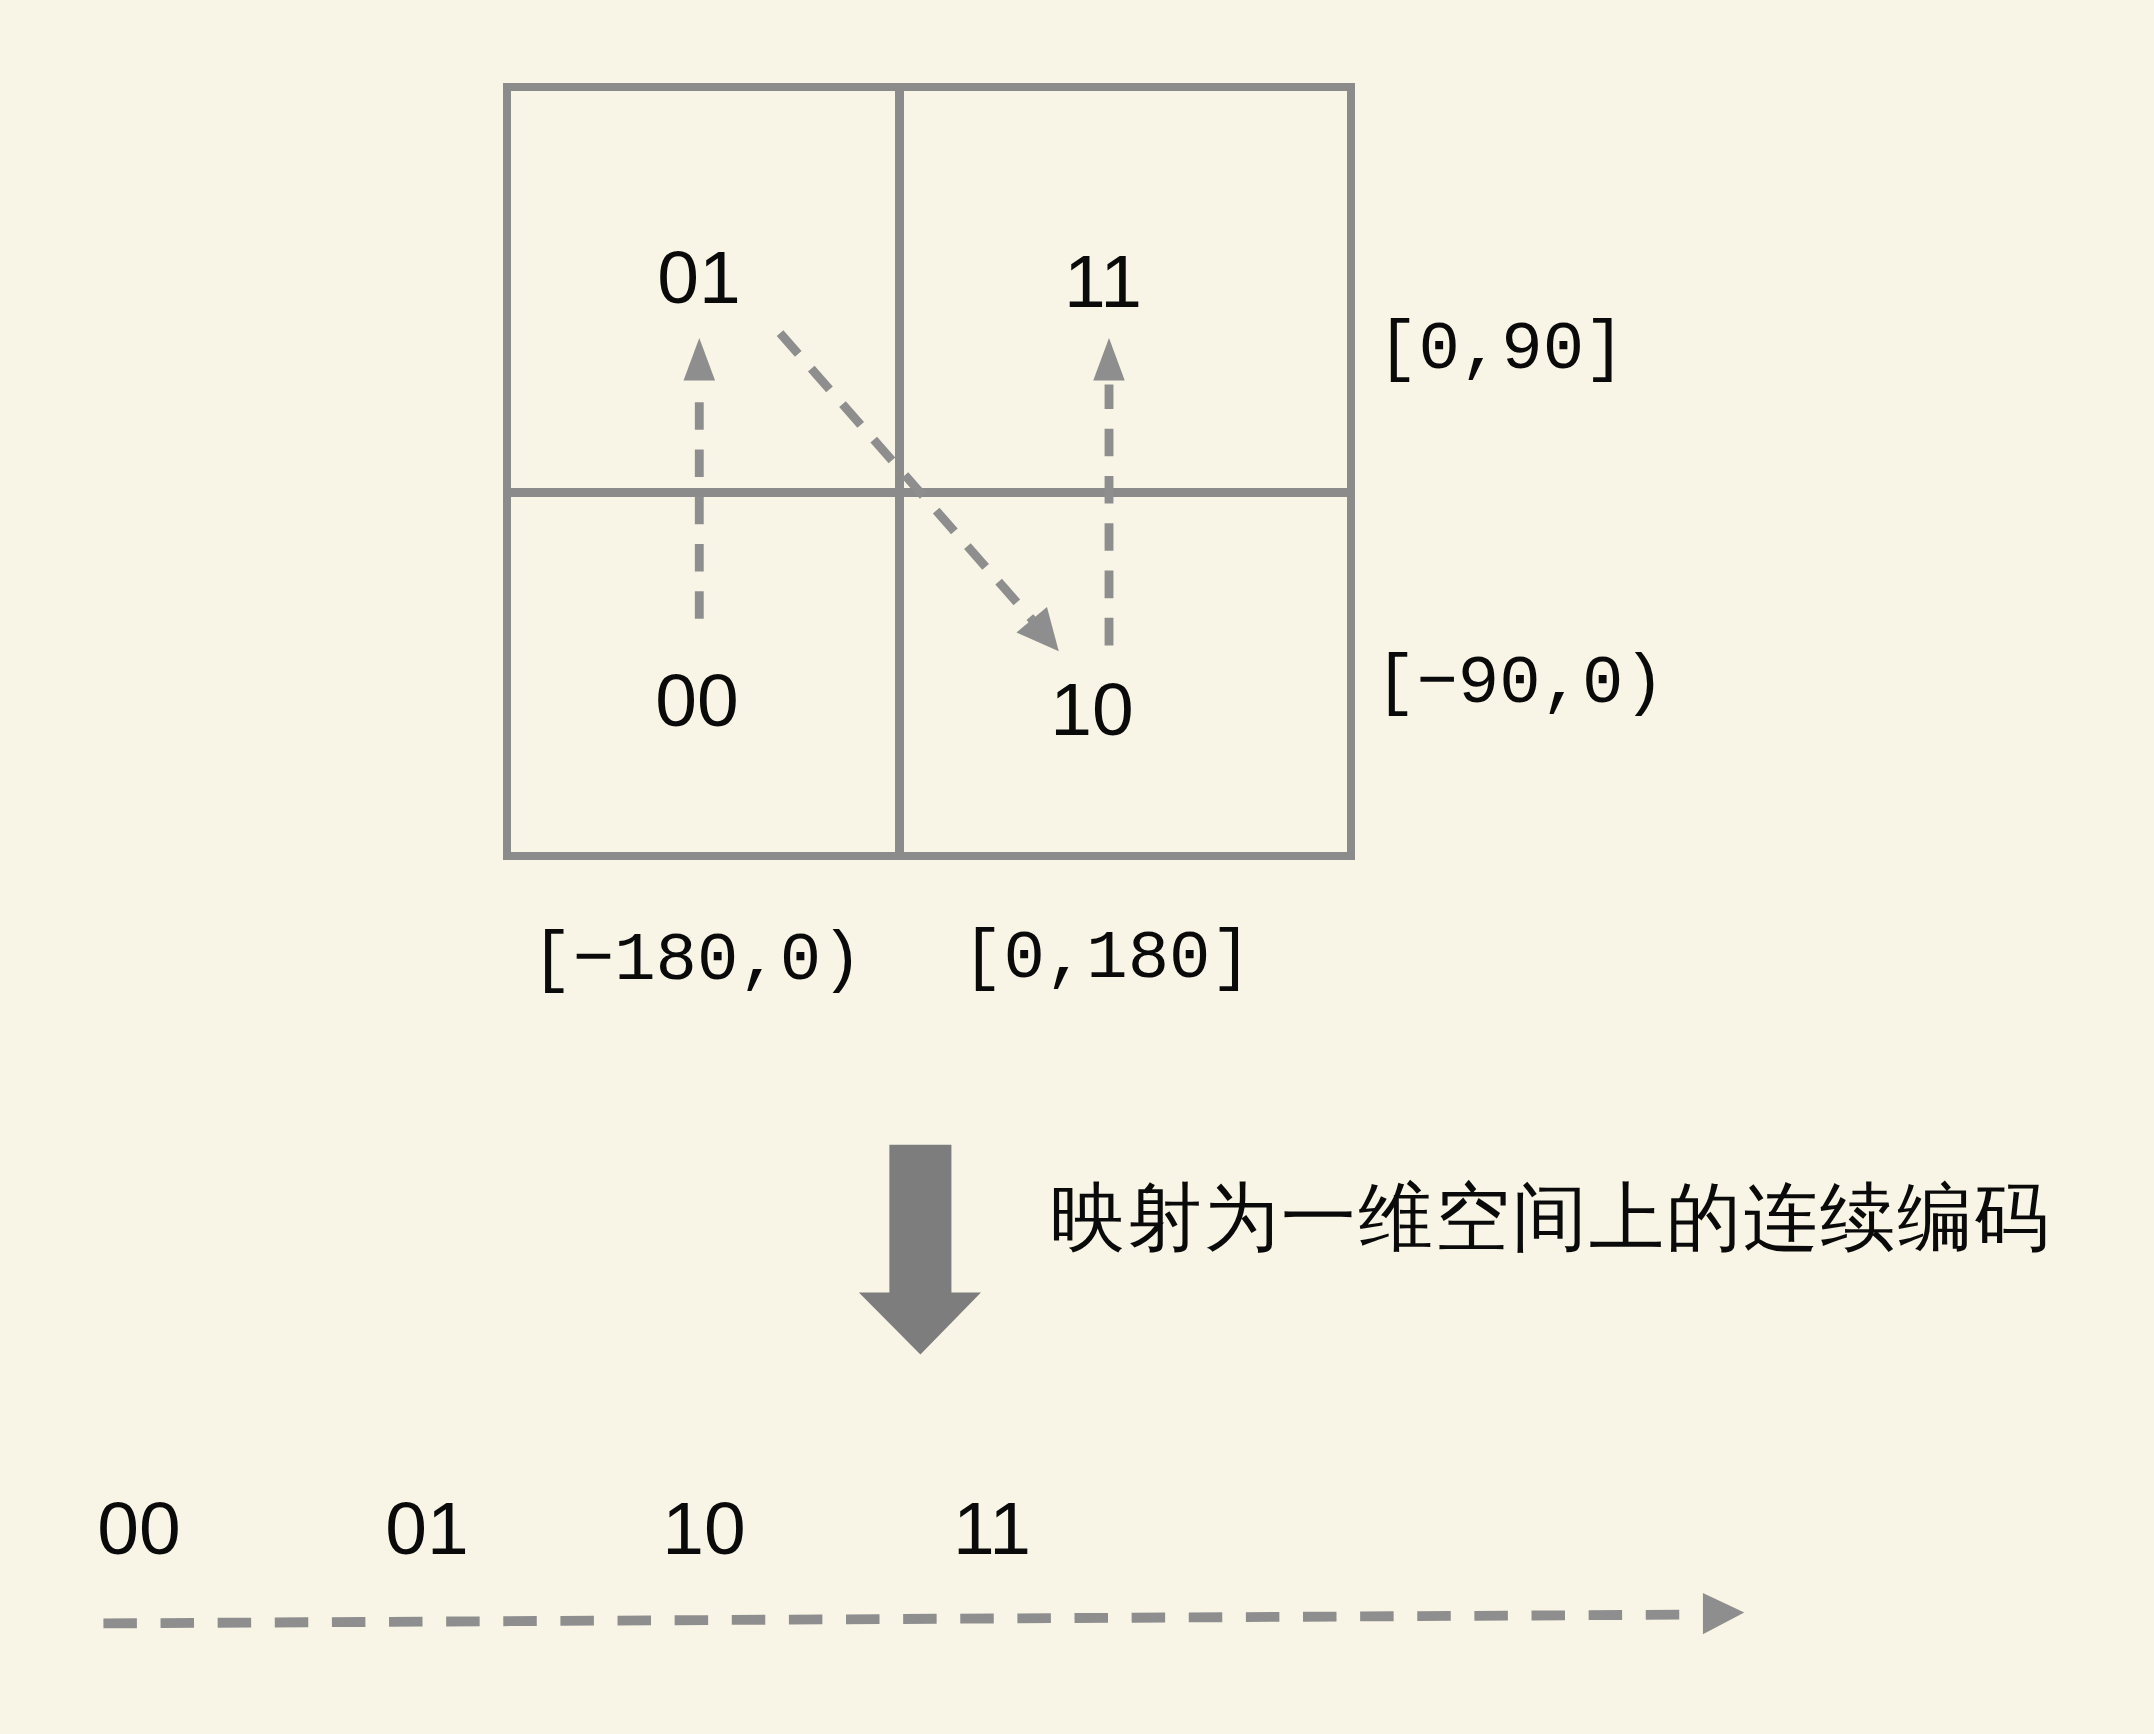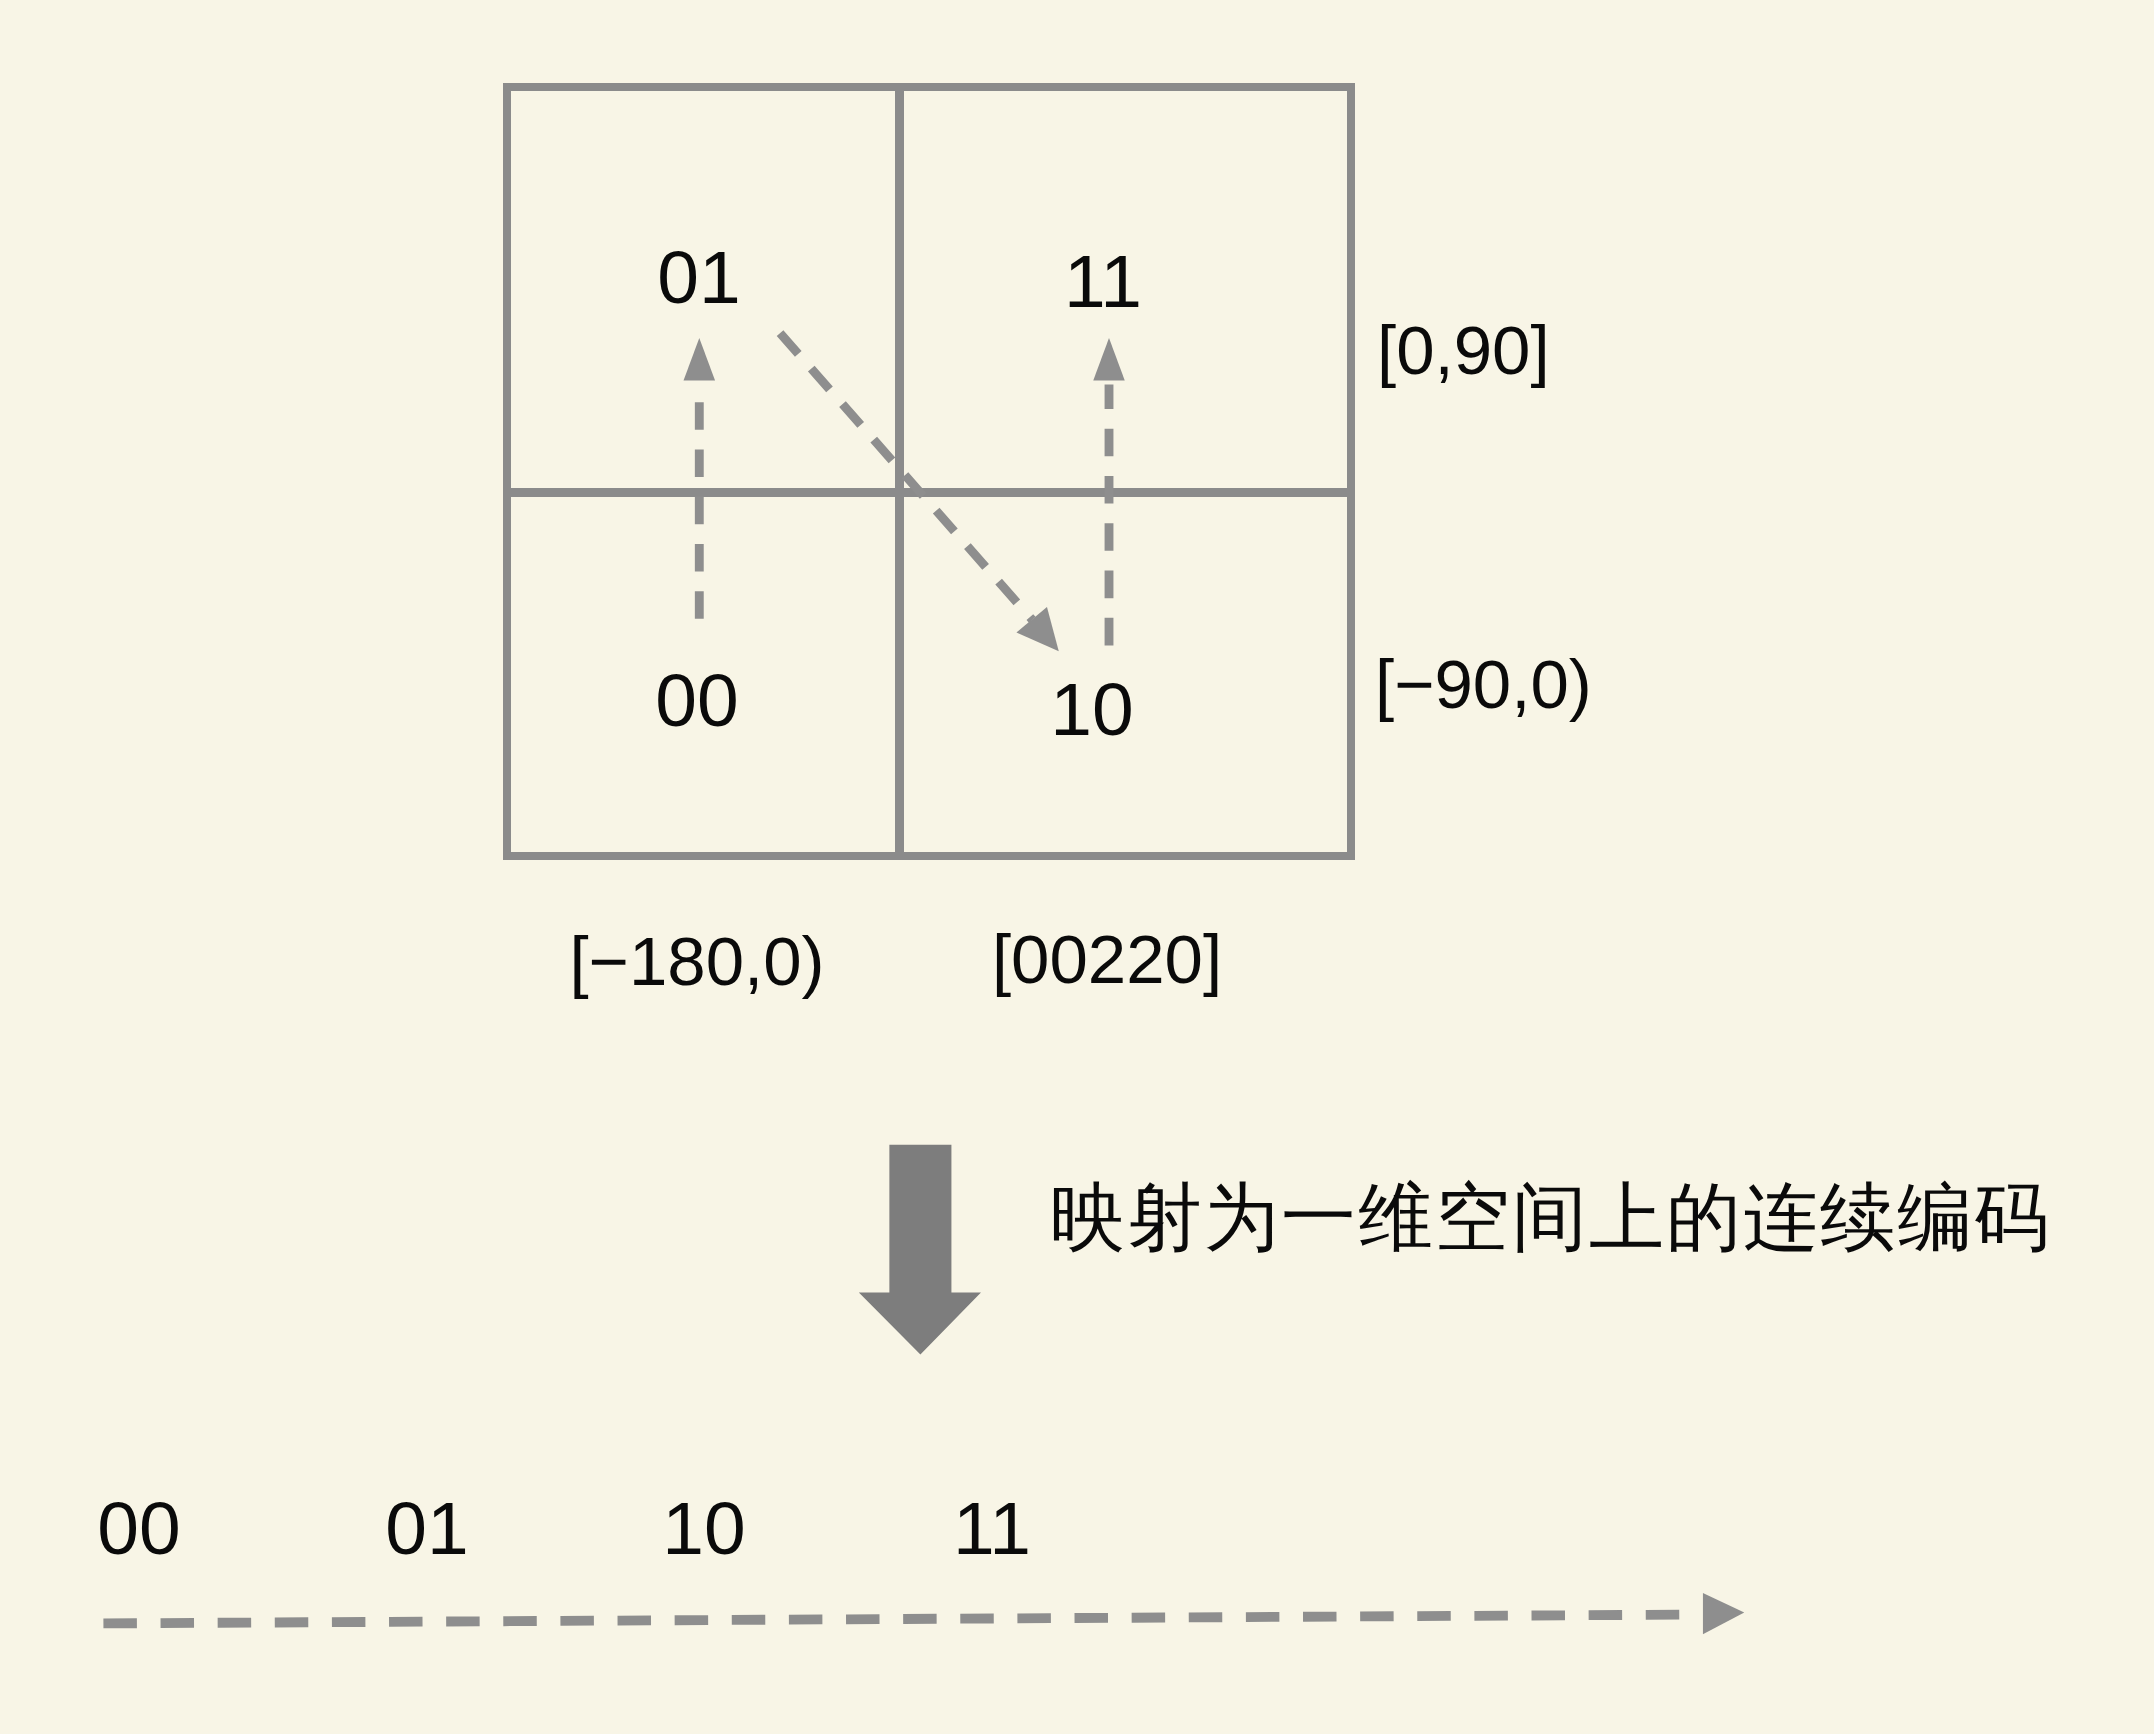--- a/index.html
+++ b/index.html
@@ -36,7 +36,7 @@
   .grid-hline{left:503px;top:488px;width:852px;height:8.9px;background:var(--grid-line);}
 
   .quad-label{font-size:75px;color:var(--text);white-space:nowrap;}
-  .range-label{font-size:69px;color:var(--text);white-space:nowrap;}
+  .range-label{font-size:69px;color:var(--text);white-space:nowrap;font-family:Liberation Mono, monospace;}
   .axis-label{font-size:75px;color:var(--text);white-space:nowrap;}
   .caption{
     left:1050px;top:1168px;

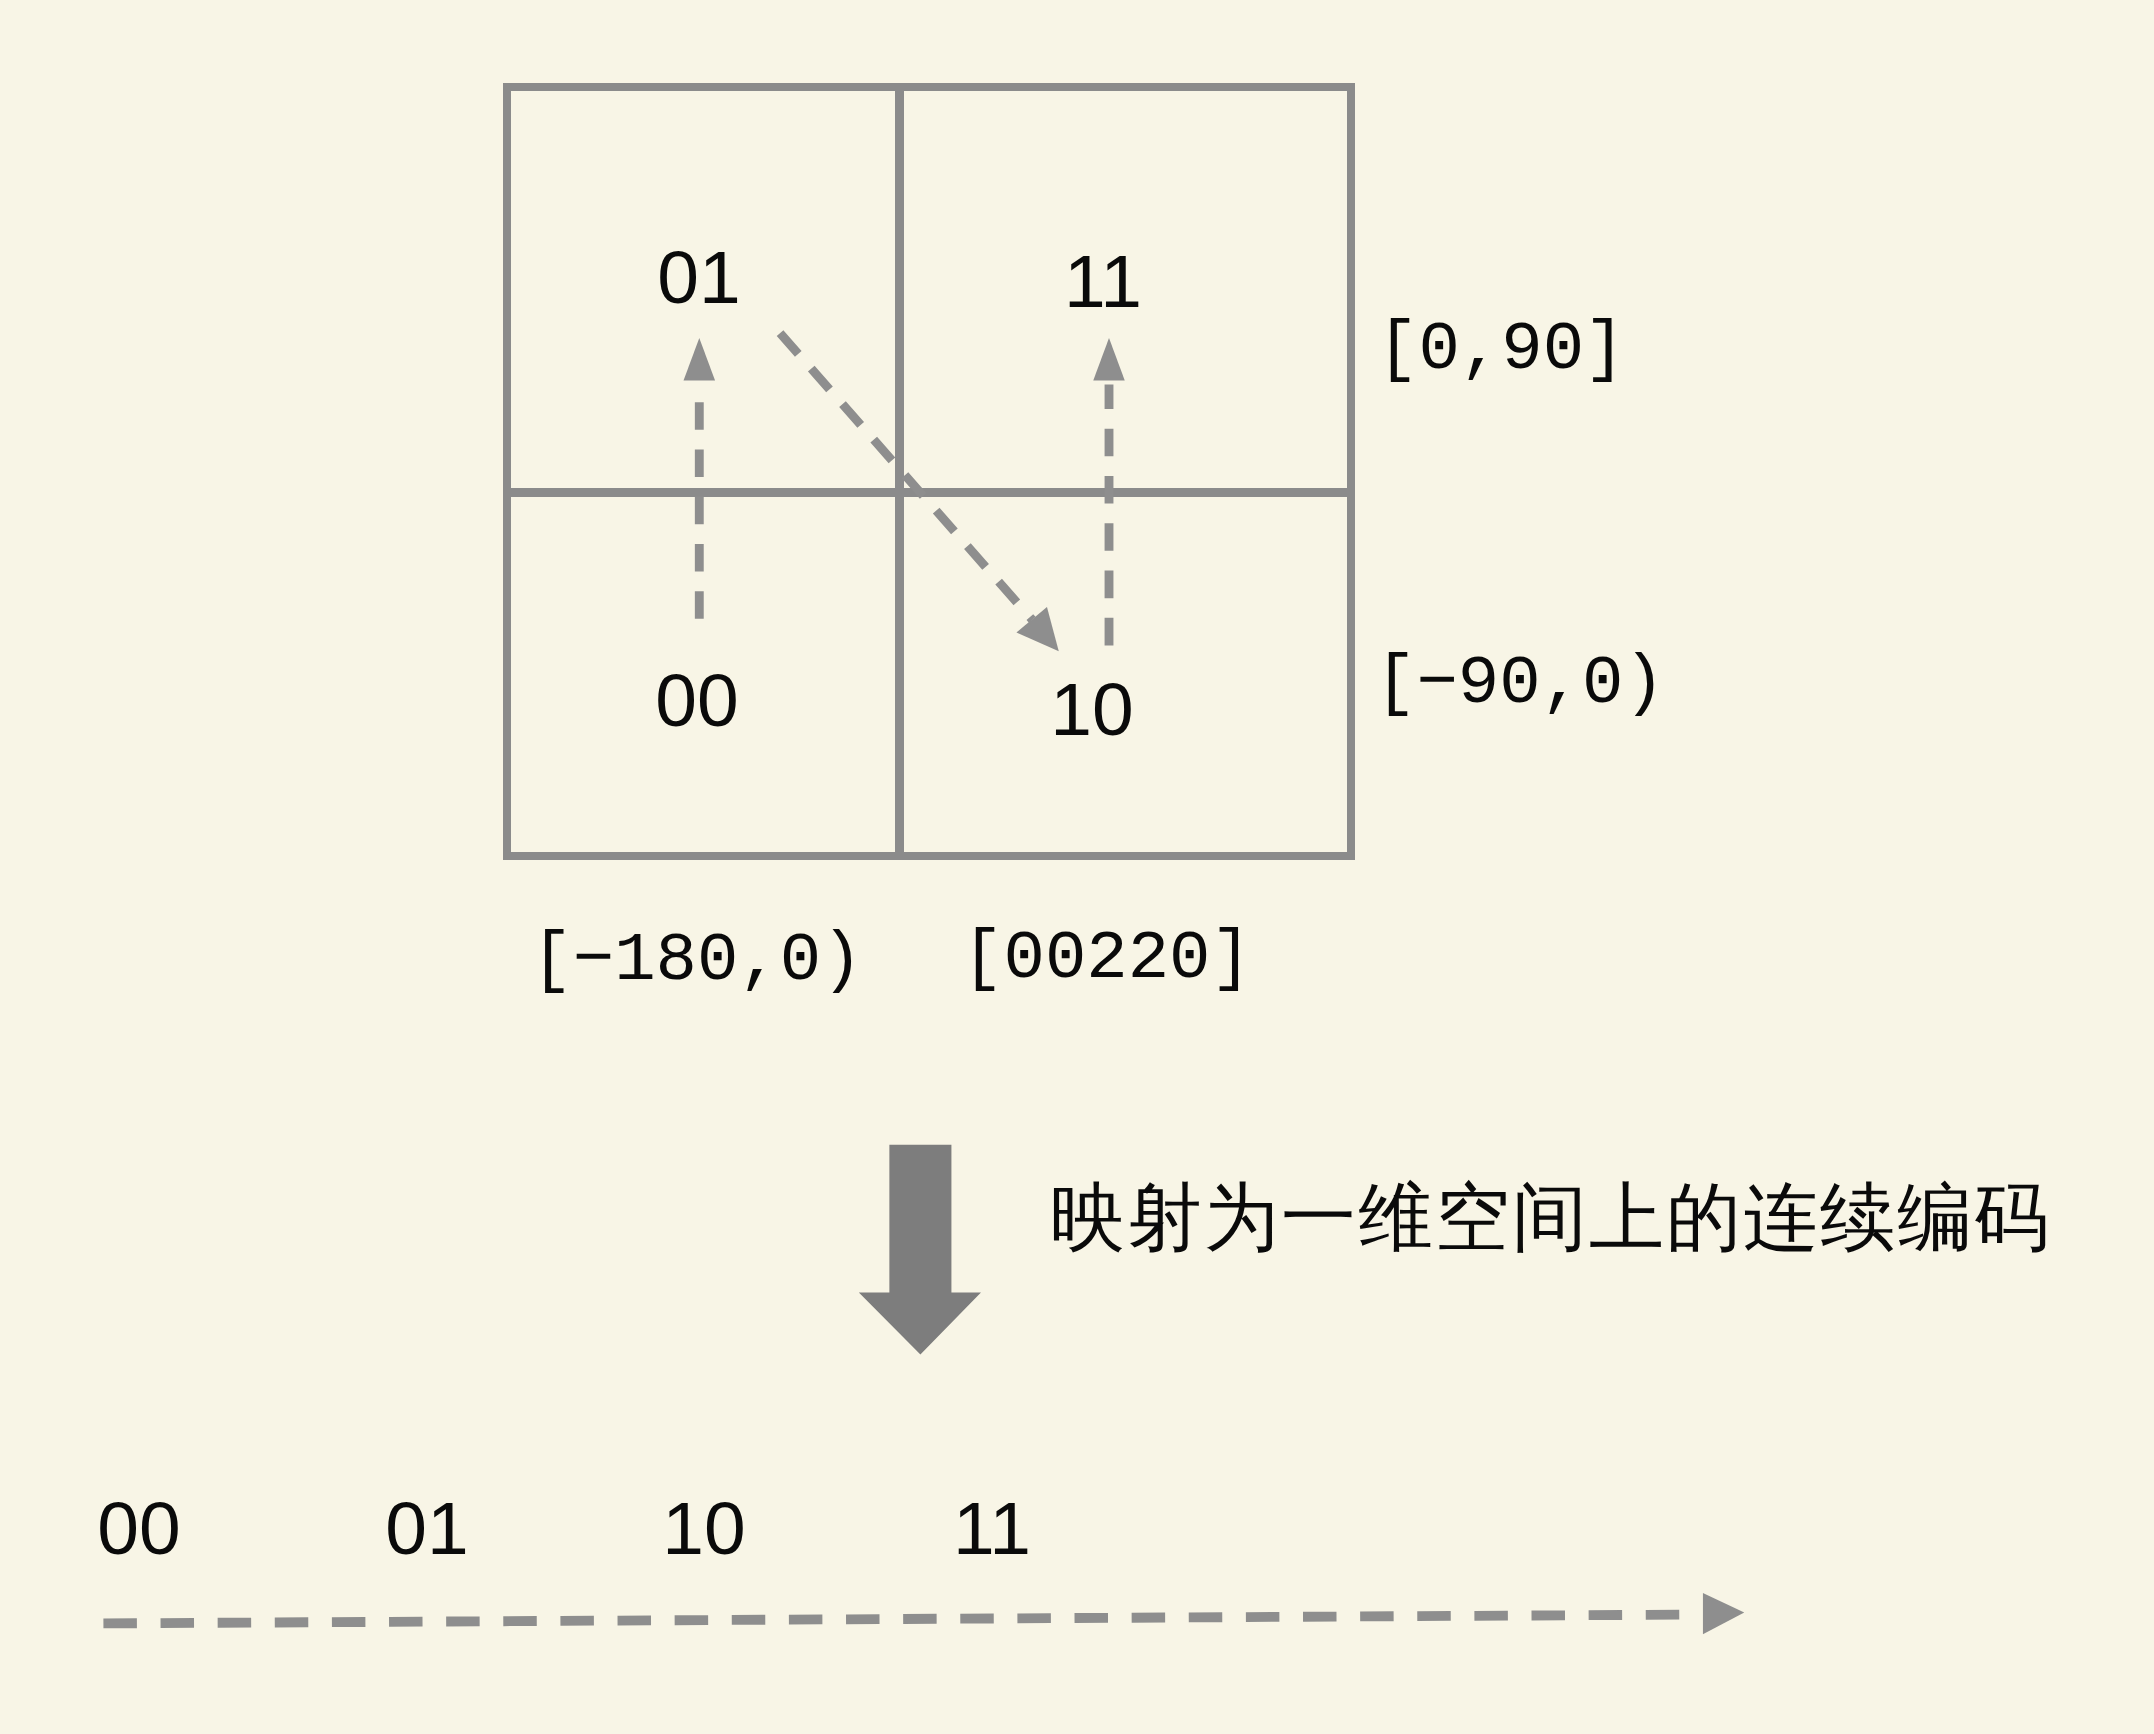--- a/index.html
+++ b/index.html
@@ -70,7 +70,7 @@
   <div class="abs vcenter range-label" style="left:1375px;top:684px;">[−90,0)</div>
 
   <div class="abs center range-label" style="left:697px;top:961px;text-align:center;">[−180,0)</div>
-  <div class="abs center range-label" style="left:1107px;top:959px;">[00220]</div>
+  <div class="abs center range-label" style="left:1107px;top:959px;">[0,180]</div>
 
   <svg class="overlay" viewBox="0 0 2187 1761">
 

